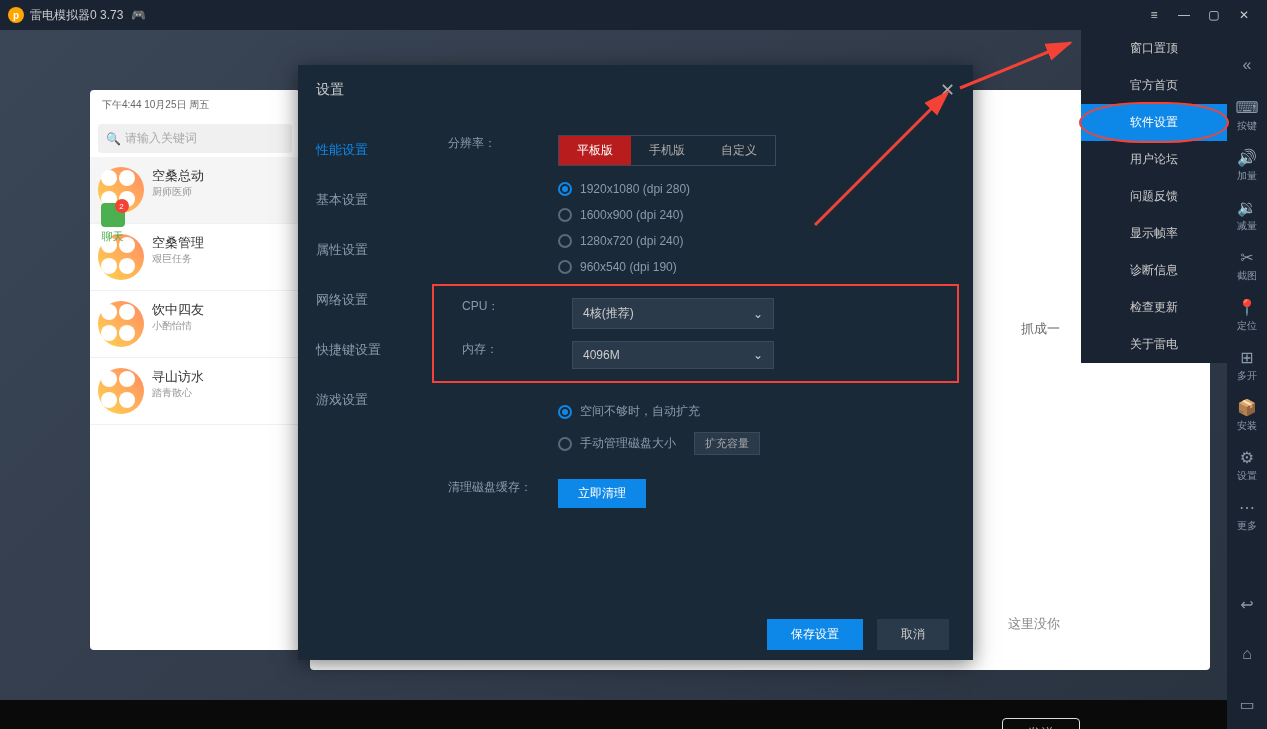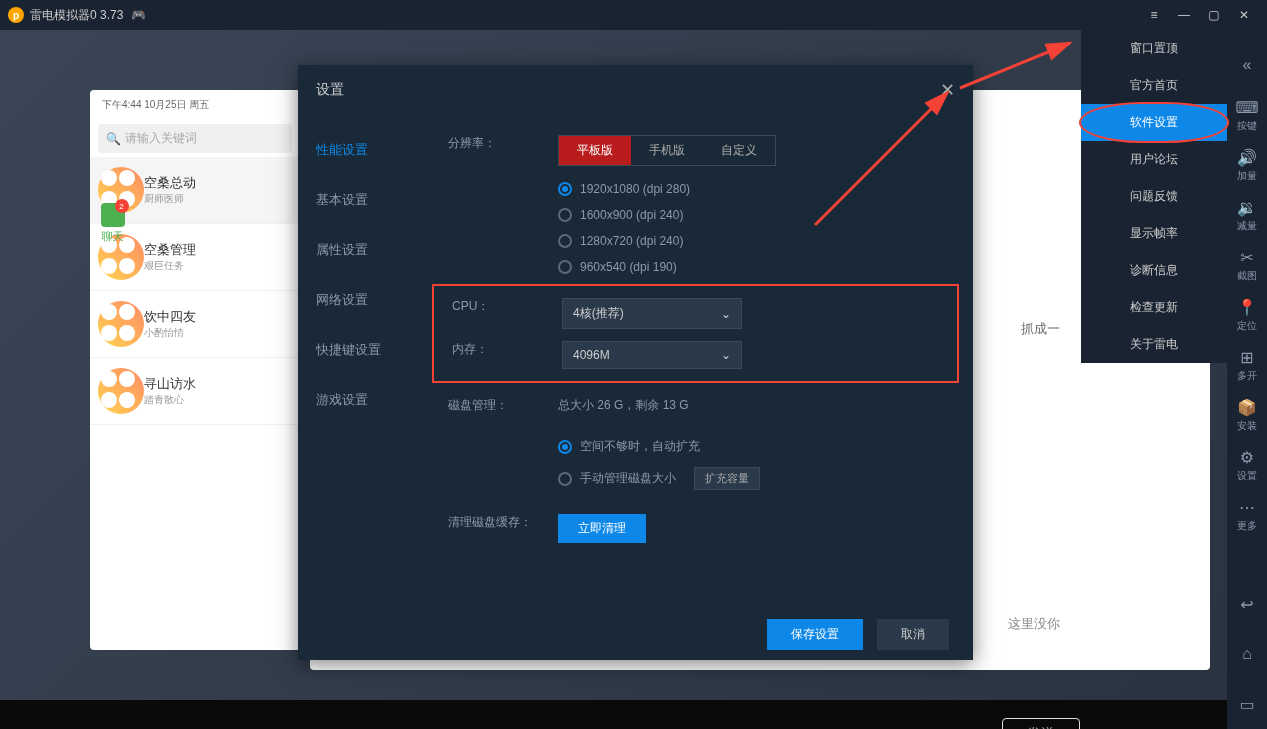--- a/index.html
+++ b/index.html
@@ -18,7 +18,7 @@
 .chat-tab{position:absolute;left:95px;top:203px;width:35px;text-align:center;color:#4caf50;font-size:11px}
 .chat-tab-icon{width:24px;height:24px;background:#4caf50;border-radius:4px;margin:0 auto 2px;position:relative}
 .chat-badge{position:absolute;top:-4px;right:-4px;width:14px;height:14px;background:#f44336;border-radius:50%;color:#fff;font-size:8px;display:flex;align-items:center;justify-content:center}
-.chat-item{padding:10px 8px;display:flex;align-items:center;border-bottom:1px solid #f0f0f0}
+.chat-item{padding:10px 8px;display:flex;align-items:flex-start;gap:8px;border-bottom:1px solid #f0f0f0}
 .chat-item.active{background:#f5f5f5}
 .chat-avatar{width:46px;height:46px;border-radius:50%;background:linear-gradient(45deg,#ffd54f,#ff8a65);flex-shrink:0;display:flex;flex-wrap:wrap;padding:2px}
 .chat-avatar span{width:16px;height:16px;border-radius:50%;background:#fff;margin:1px}

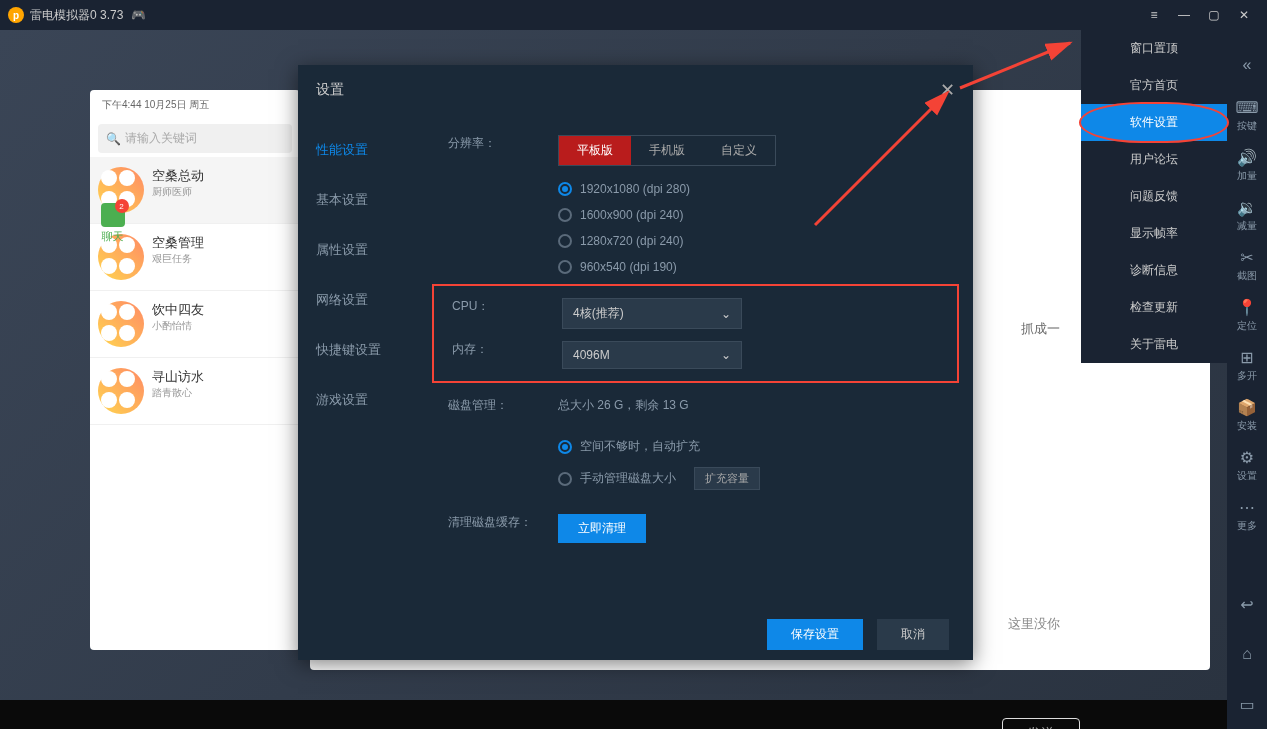--- a/index.html
+++ b/index.html
@@ -51,7 +51,7 @@
 .radio{width:14px;height:14px;border:2px solid #5a6a7a;border-radius:50%;display:flex;align-items:center;justify-content:center}
 .radio.checked{border-color:#0e88e8}
 .radio.checked::after{content:"";width:6px;height:6px;background:#0e88e8;border-radius:50%}
-.highlight-box{border:2px solid #f44336;padding:12px 2px;margin:4px -16px 14px -16px}
+.highlight-box{border:2px solid #f44336;padding:12px 12px;margin:4px -16px 14px -16px}
 .highlight-box .form-row{padding:0 16px;margin-bottom:12px}
 .highlight-box .form-row:last-child{margin-bottom:0}
 .select-box{width:180px;padding:6px 10px;background:#2a3a4a;border:1px solid #3a4a5a;color:#ccc;display:flex;justify-content:space-between;align-items:center;cursor:pointer}

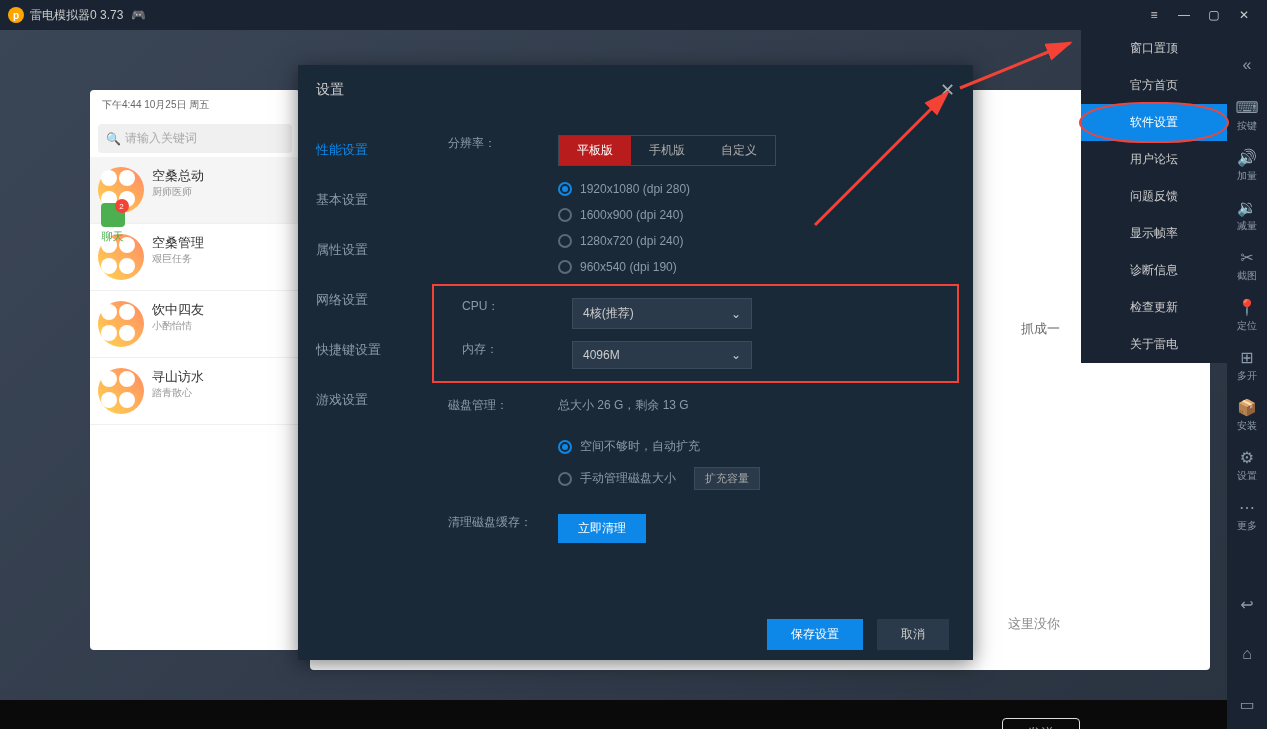--- a/index.html
+++ b/index.html
@@ -54,7 +54,7 @@
 .highlight-box{border:2px solid #f44336;padding:12px 12px;margin:4px -16px 14px -16px}
 .highlight-box .form-row{padding:0 16px;margin-bottom:12px}
 .highlight-box .form-row:last-child{margin-bottom:0}
-.select-box{width:180px;padding:6px 10px;background:#2a3a4a;border:1px solid #3a4a5a;color:#ccc;display:flex;justify-content:space-between;align-items:center;cursor:pointer}
+.select-box{width:202px;padding:6px 10px;background:#2a3a4a;border:1px solid #3a4a5a;color:#ccc;display:flex;justify-content:space-between;align-items:center;cursor:pointer}
 .disk-info{color:#8a9aaa;font-size:12px}
 .expand-btn{background:#2a3a4a;border:1px solid #3a4a5a;padding:3px 10px;color:#aaa;font-size:11px;margin-left:10px;cursor:pointer}
 .action-btn{padding:6px 20px;background:#0e88e8;color:#fff;font-size:12px;border:none;cursor:pointer}

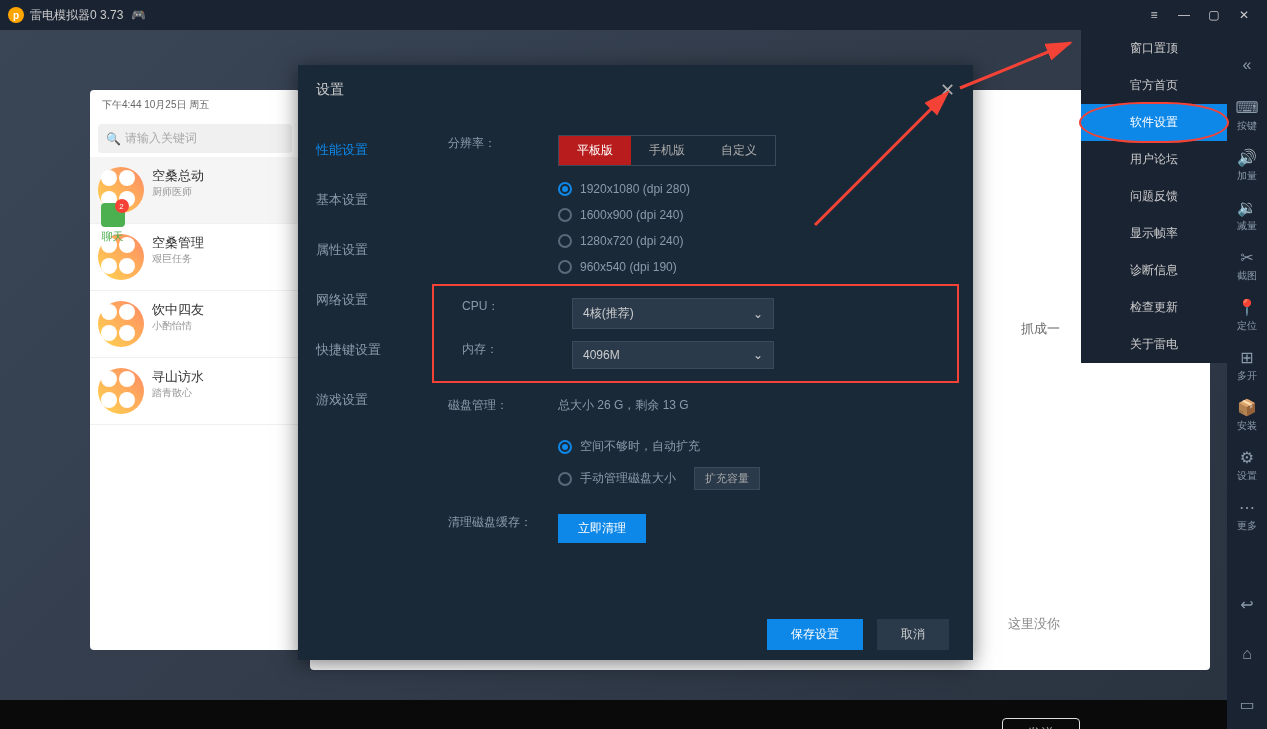--- a/index.html
+++ b/index.html
@@ -274,10 +274,6 @@
             </div>
         </div>
       </div>
-      <div class="form-row">
-        <span class="form-label">磁盘管理：</span>
-        <span class="disk-info">总大小 26 G，剩余 13 G</span>
-      </div>
       <div class="radio-list" style="margin-top:0">
         <div class="radio-item">
             <div class="radio checked"></div>

